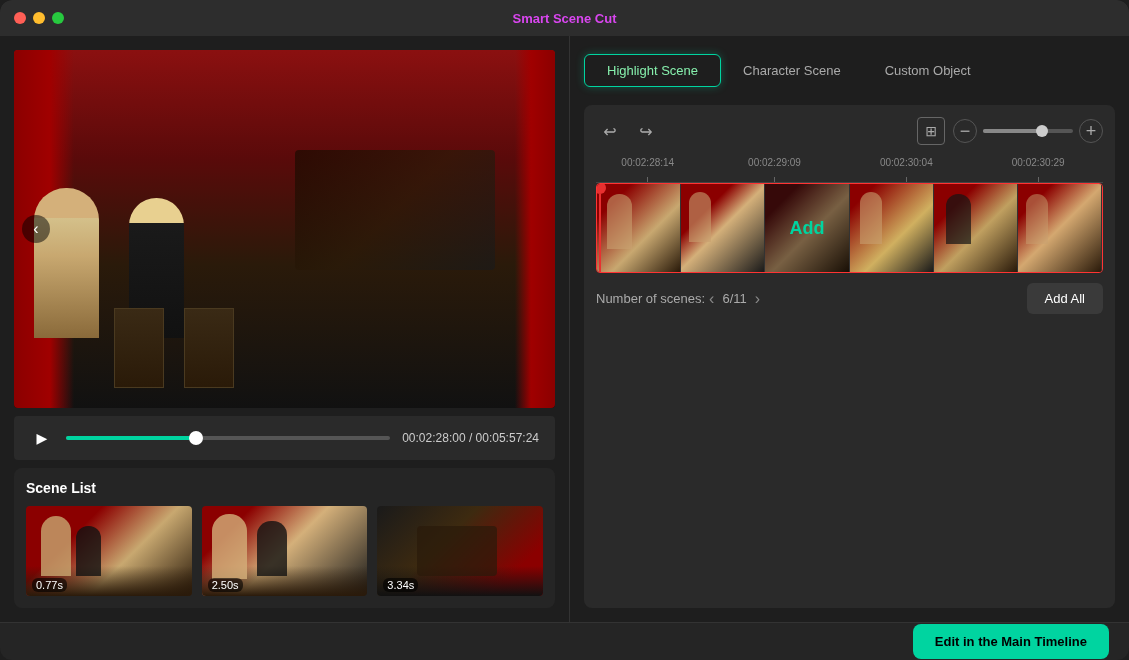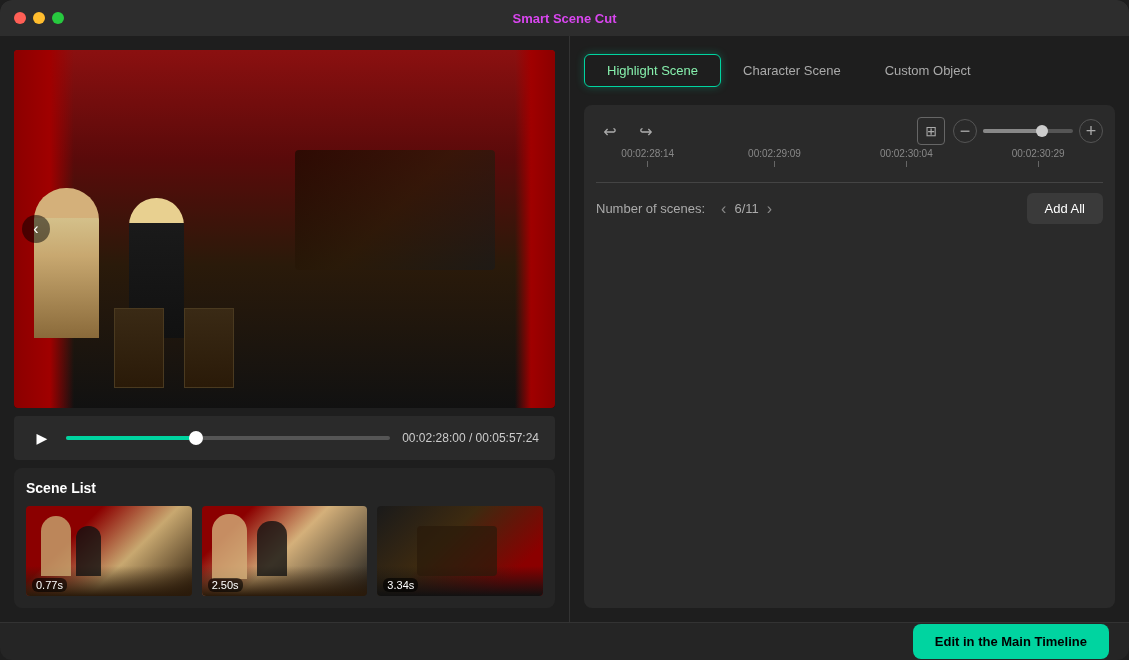--- a/index.html
+++ b/index.html
@@ -336,11 +336,11 @@
 
     .ruler-marker {
       position: absolute;
-      bottom: 16px;
+      bottom: 0;
       display: flex;
       flex-direction: column;
       align-items: center;
-      gap: 2px;
+      gap: 9px;
     }
 
     .ruler-time {

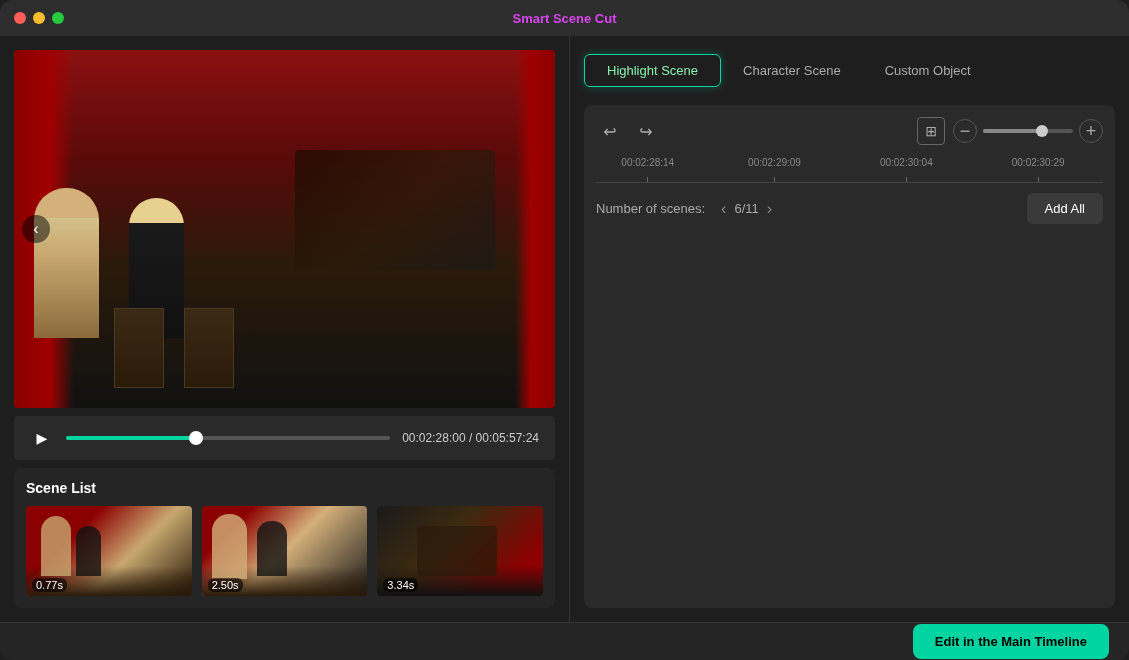--- a/index.html
+++ b/index.html
@@ -685,6 +685,36 @@
           <div style="position:absolute; bottom:0; left:0; right:0; height:1px; background:#444;"></div>
         </div>
 
+        <div class="timeline-strip-container">
+
+          <div class="playhead" style="left:2px; top:-2px; position:absolute; z-index:10; display:flex; flex-direction:column; align-items:center;">
+            <div class="playhead-head" style="width:12px; height:12px; background:#e83030; border-radius:50%;"></div>
+            <div class="playhead-line" style="width:2px; height:90px; background:#e83030;"></div>
+          </div>
+
+          <div class="timeline-strip">
+            <div class="strip-frame frame1">
+              <div style="position:absolute; top:10px; left:10px; width:25px; height:55px; background:rgba(200,160,112,0.6); border-radius:12px 12px 0 0;"></div>
+            </div>
+            <div class="strip-frame frame2">
+              <div style="position:absolute; top:8px; left:8px; width:22px; height:50px; background:rgba(200,160,112,0.6); border-radius:11px 11px 0 0;"></div>
+            </div>
+            <div class="strip-frame frame3">
+              <div class="add-overlay">
+                <span class="add-label">Add</span>
+              </div>
+            </div>
+            <div class="strip-frame frame4">
+              <div style="position:absolute; top:8px; left:10px; width:22px; height:52px; background:rgba(200,160,112,0.6); border-radius:11px 11px 0 0;"></div>
+            </div>
+            <div class="strip-frame frame5">
+              <div style="position:absolute; top:10px; left:12px; width:25px; height:50px; background:rgba(20,20,20,0.7); border-radius:12px 12px 0 0;"></div>
+            </div>
+            <div class="strip-frame frame6">
+              <div style="position:absolute; top:10px; left:8px; width:22px; height:50px; background:rgba(200,160,112,0.5); border-radius:11px 11px 0 0;"></div>
+            </div>
+          </div>
+        </div>
 
         <div class="scenes-bar">
           <div class="scenes-count">

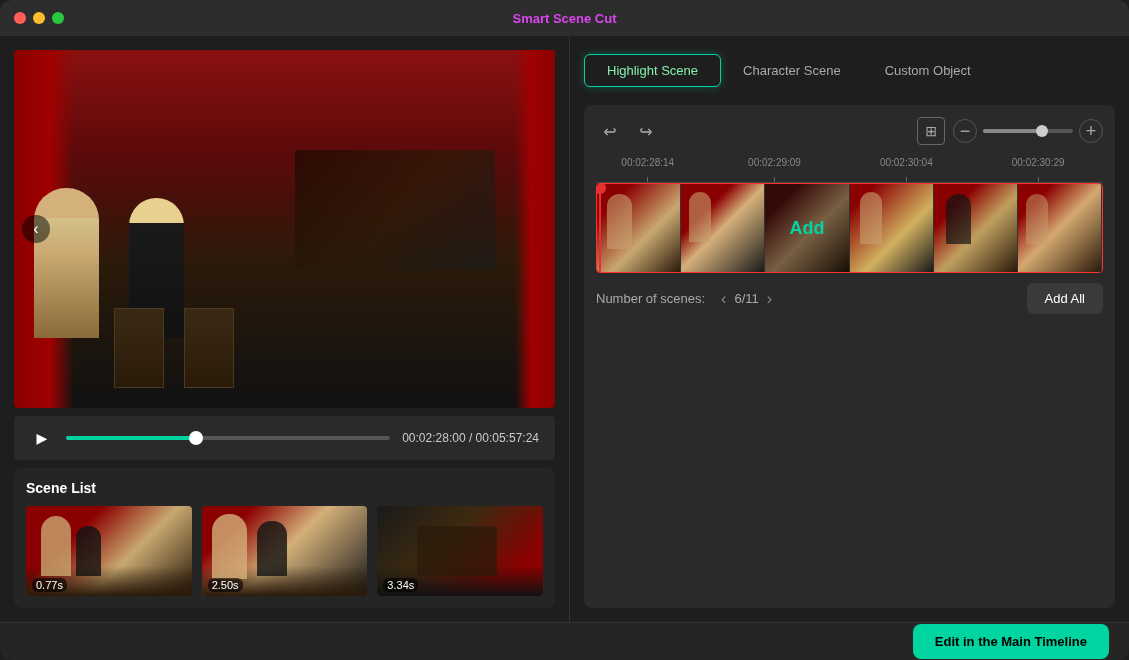--- a/index.html
+++ b/index.html
@@ -441,7 +441,7 @@
       color: #aaa;
       display: flex;
       align-items: center;
-      gap: 16px;
+      gap: 4px;
     }
 
     .scenes-nav {

